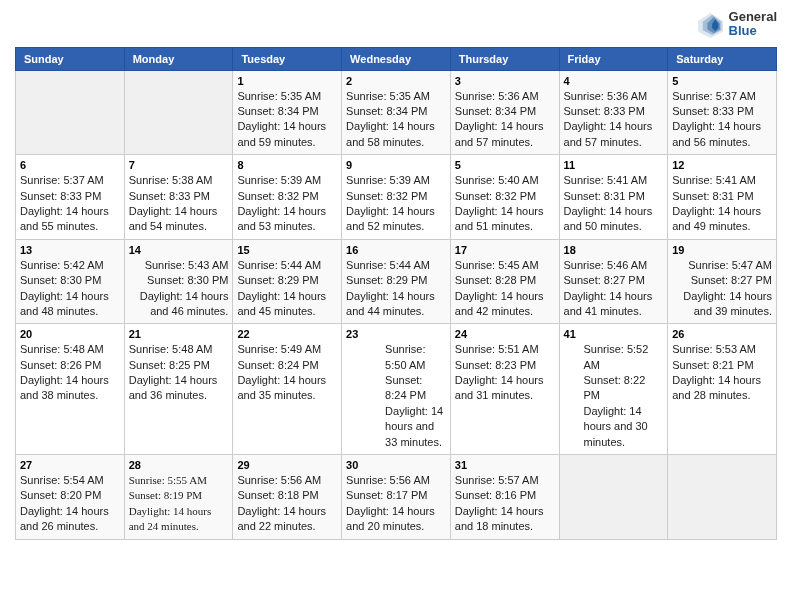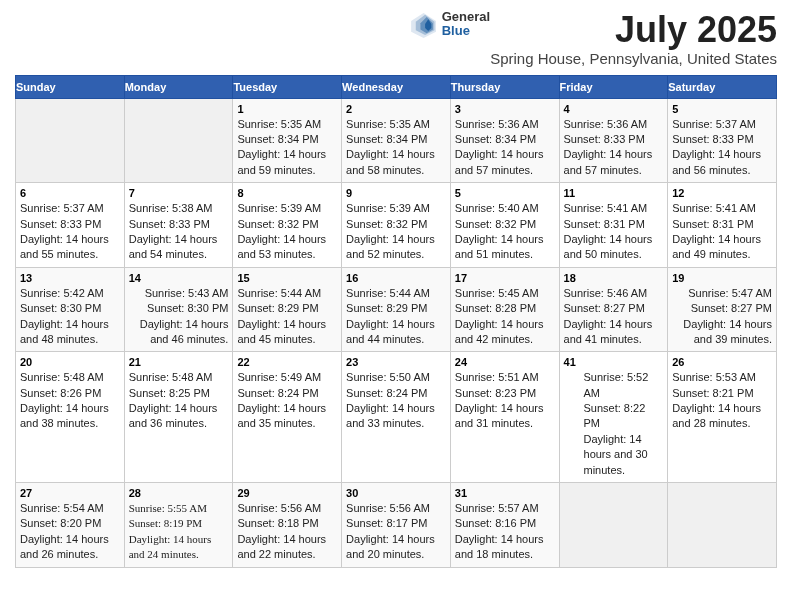--- a/index.html
+++ b/index.html
@@ -106,10 +106,6 @@
       <span class="logo-blue">Blue</span>
     </div>
   </div>
-  <div class="title-area">
-    <h1>July 2025</h1>
-    <h2>Spring House, Pennsylvania, United States</h2>
-  </div>
 </div>
 
 <table>

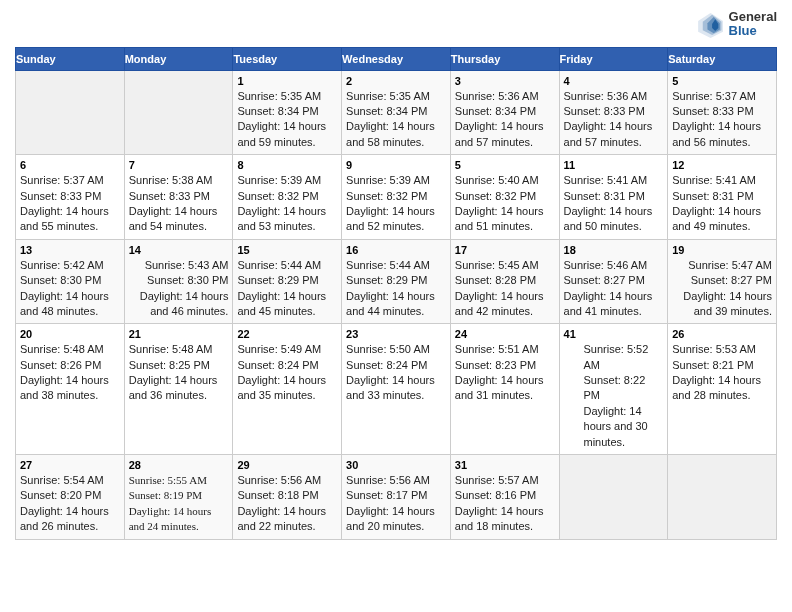--- a/index.html
+++ b/index.html
@@ -57,7 +57,7 @@
     thead tr th {
       background-color: #3060b0;
       color: #fff;
-      padding: 5px 0;
+      padding: 5px 8px;
       font-size: 11px;
       font-weight: bold;
       border: 1px solid #2050a0;

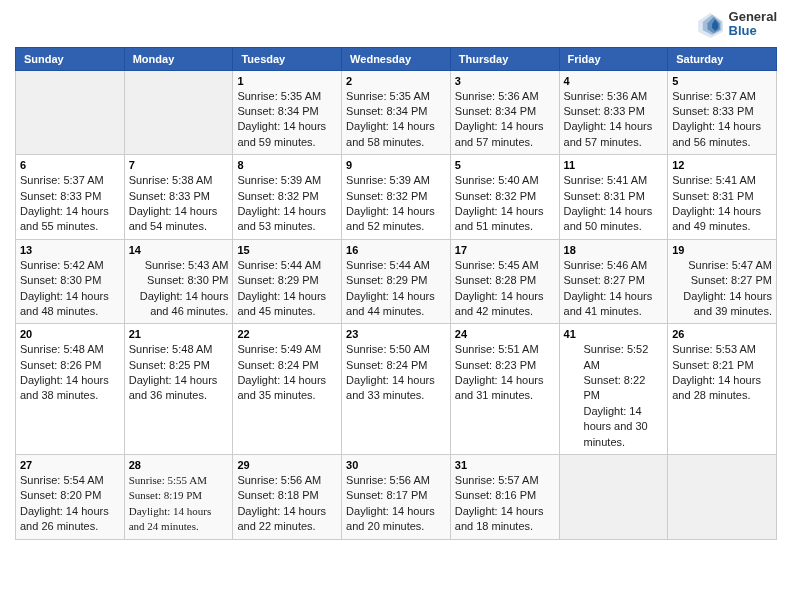--- a/index.html
+++ b/index.html
@@ -264,7 +264,7 @@
         </td>
         <td>
           <span class="day-num">23</span>
-          <div class="day-info" style="white-space: pre-line;">Sunrise: 5:50 AM
+          <div class="day-info" style="white-space: pre-line; margin-left: 39px;">Sunrise: 5:50 AM
 Sunset: 8:24 PM
 Daylight: 14 hours and 33 minutes.</div>
         </td>

